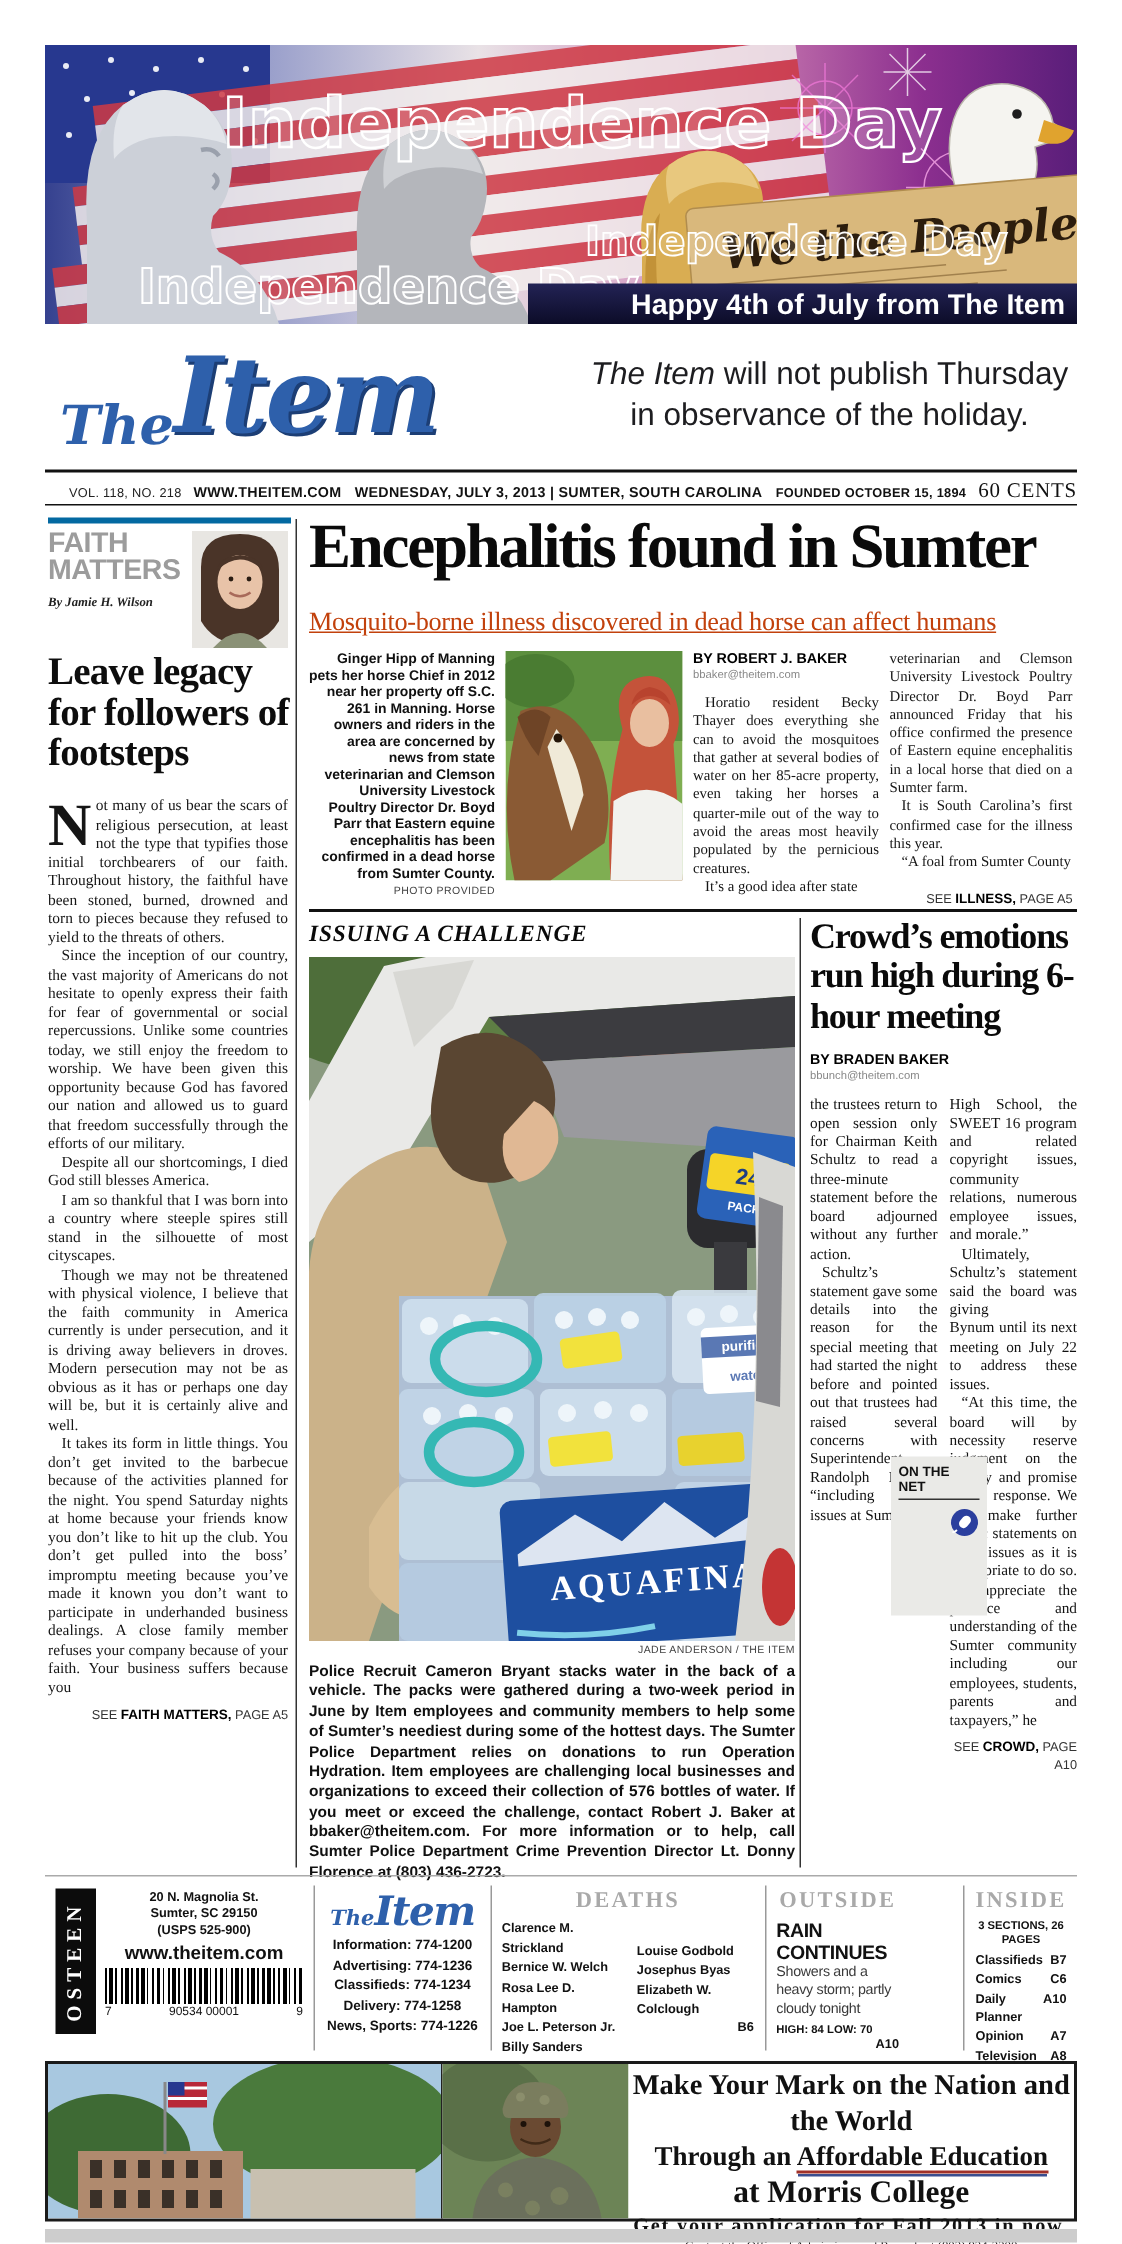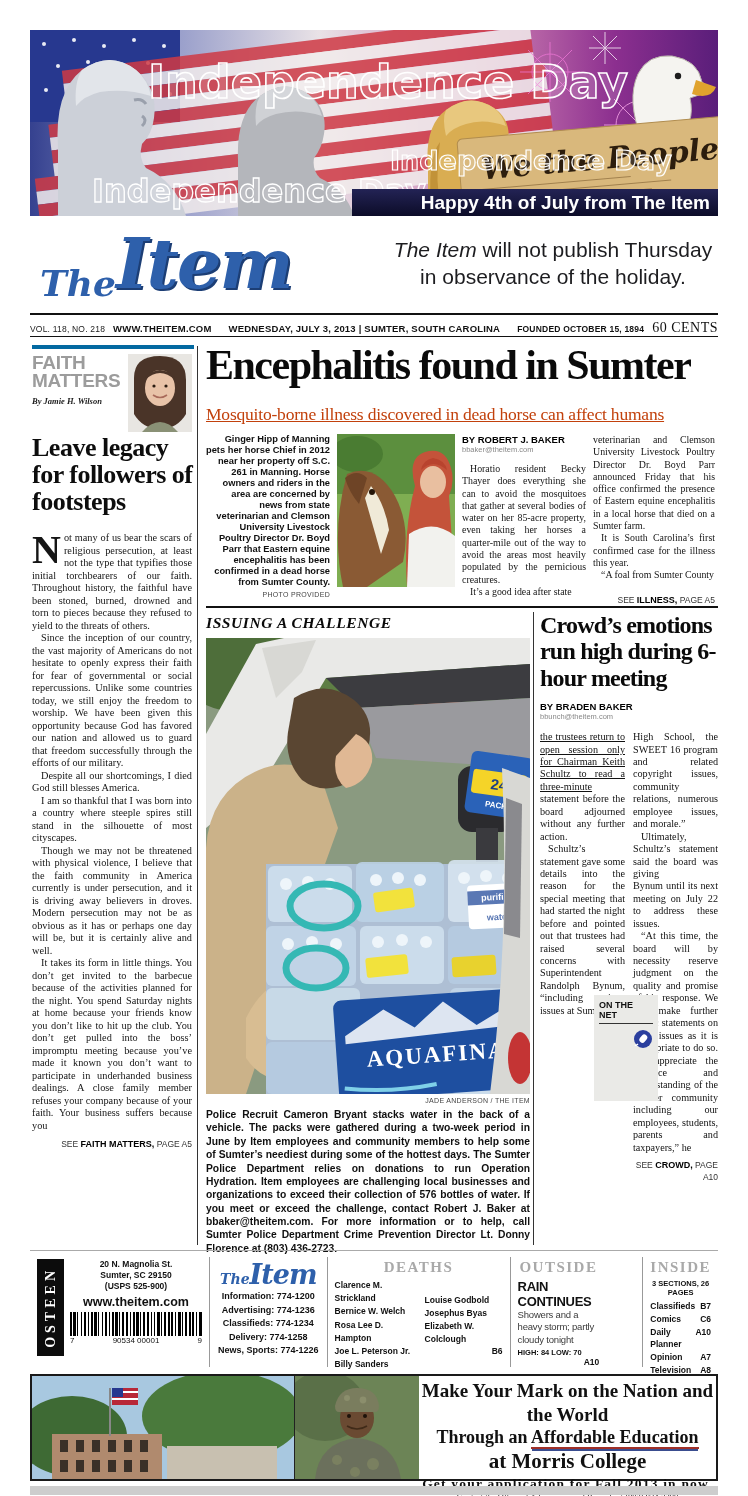--- a/index.html
+++ b/index.html
@@ -11,7 +11,7 @@
   .notice{font-family:"Liberation Sans",sans-serif;font-size:21px;line-height:1.3;color:#1d1d20;text-align:center;}
   
   .dateline{display:flex;justify-content:space-between;align-items:baseline;}
-  .dl-small{font:400 8.5px "Liberation Sans",sans-serif;color:#222;letter-spacing:.2px;}
+  .dl-small{font:400 8.5px "Liberation Sans",sans-serif;color:#222;letter-spacing:.2px;margin-left:16px;}
   .dl-bold{font:700 9.5px "Liberation Sans",sans-serif;color:#111;letter-spacing:.2px;}
   .dl-price{font:400 14px "Liberation Serif",serif;letter-spacing:.5px;}
   

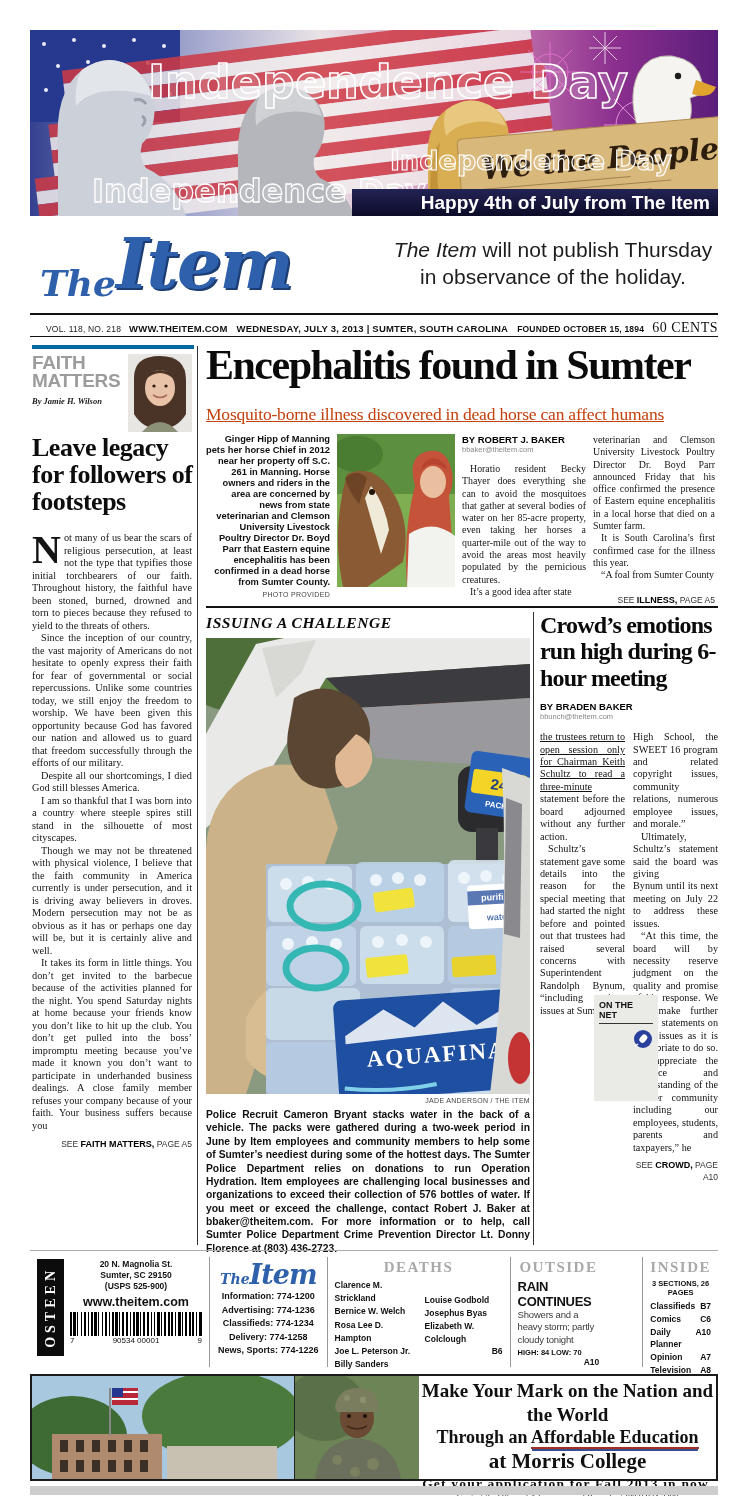--- a/index.html
+++ b/index.html
@@ -43,7 +43,7 @@
   .crowd-col{width:85px;font-size:10.2px;line-height:1.22;text-align:justify;}
   .crowd-col p{margin:0;text-indent:8px;}
   .crowd-col p.nofirst{text-indent:0;}
-  .nr{margin-right:33px;text-decoration:underline;}
+  .nr{margin-right:33px;}
   .nl{margin-left:27px;}
   .netbox{position:absolute;left:54px;top:264px;width:64px;height:106px;background:#eaeae7;padding:5px;box-sizing:border-box;}
   .netbox h5{margin:0 0 3px;font:700 9px "Liberation Sans",sans-serif;border-bottom:1px solid #333;padding-bottom:3px;}

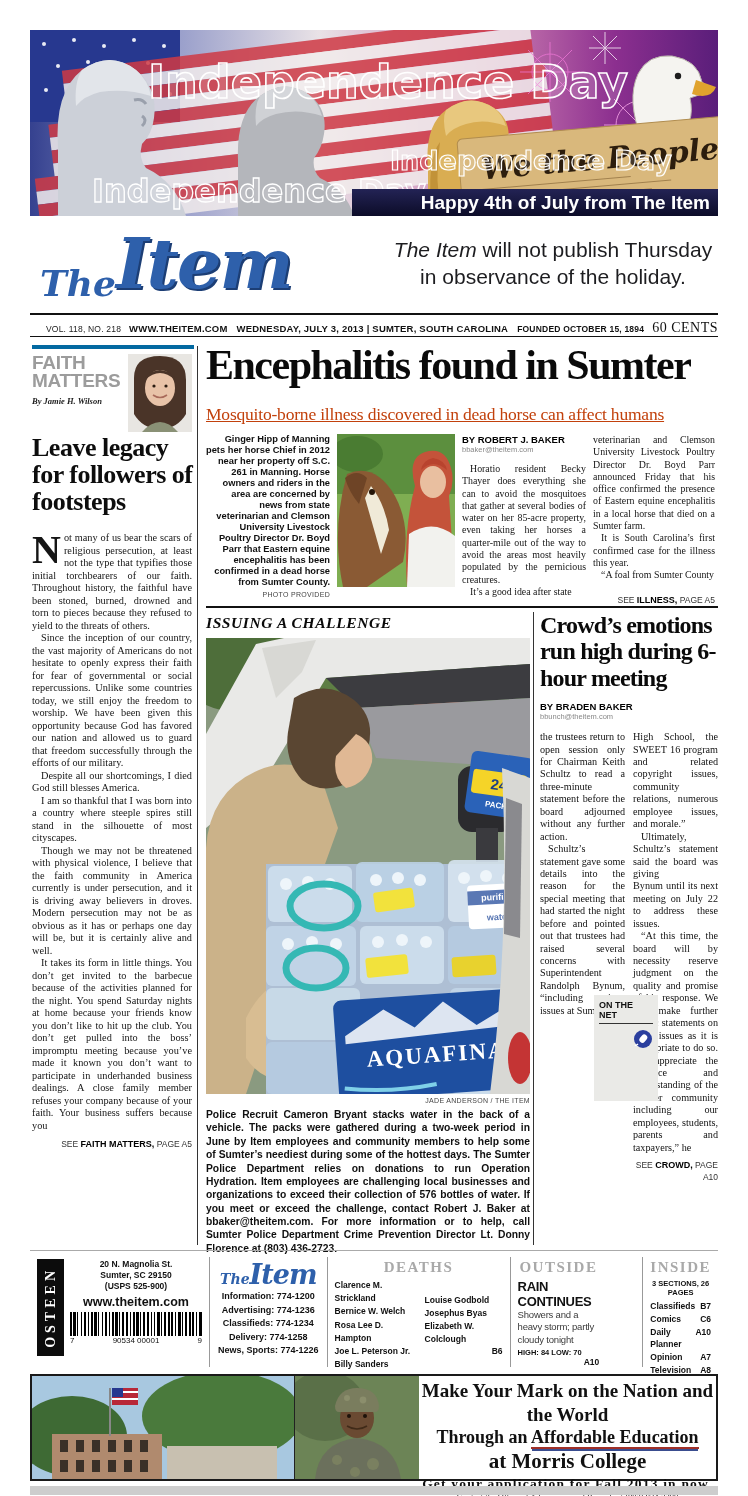--- a/index.html
+++ b/index.html
@@ -45,7 +45,7 @@
   .crowd-col p.nofirst{text-indent:0;}
   .nr{margin-right:33px;}
   .nl{margin-left:27px;}
-  .netbox{position:absolute;left:54px;top:264px;width:64px;height:106px;background:#eaeae7;padding:5px;box-sizing:border-box;}
+  .netbox{position:absolute;left:54px;top:240px;width:64px;height:106px;background:#eaeae7;padding:5px;box-sizing:border-box;}
   .netbox h5{margin:0 0 3px;font:700 9px "Liberation Sans",sans-serif;border-bottom:1px solid #333;padding-bottom:3px;}
   .netbox .nb-txt{font:700 italic 7.8px/1.35 "Liberation Sans",sans-serif;font-style:italic;}
   

